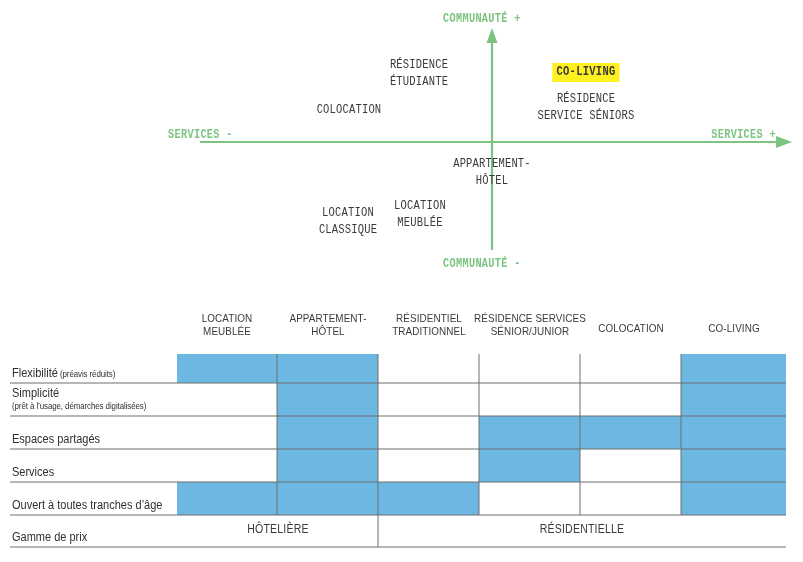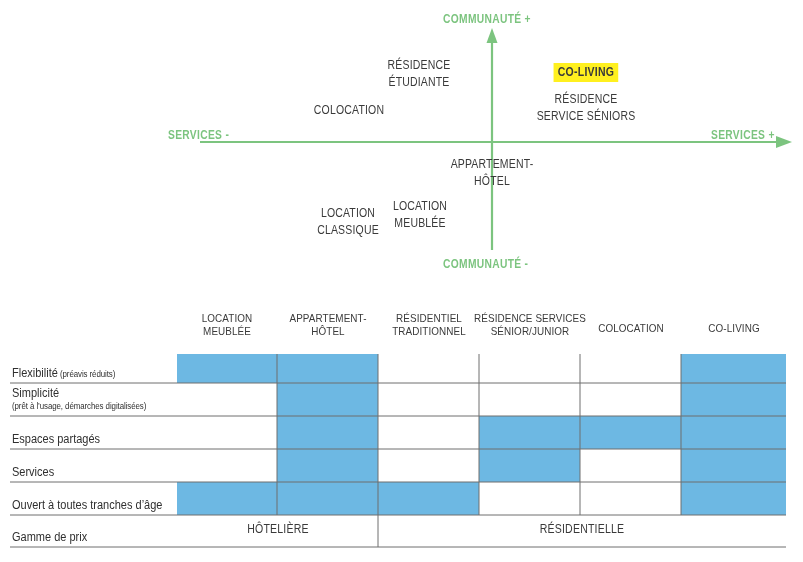--- a/index.html
+++ b/index.html
@@ -20,7 +20,7 @@
   #quadrant {
     position: absolute;
     left: 0; top: 0;
-    width: 803px; height: 290px;
+    width: 803px; height: 290px; font-family: Liberation Mono, monospace;
   }
   #quadrant svg {
     position: absolute; left: 0; top: 0;

